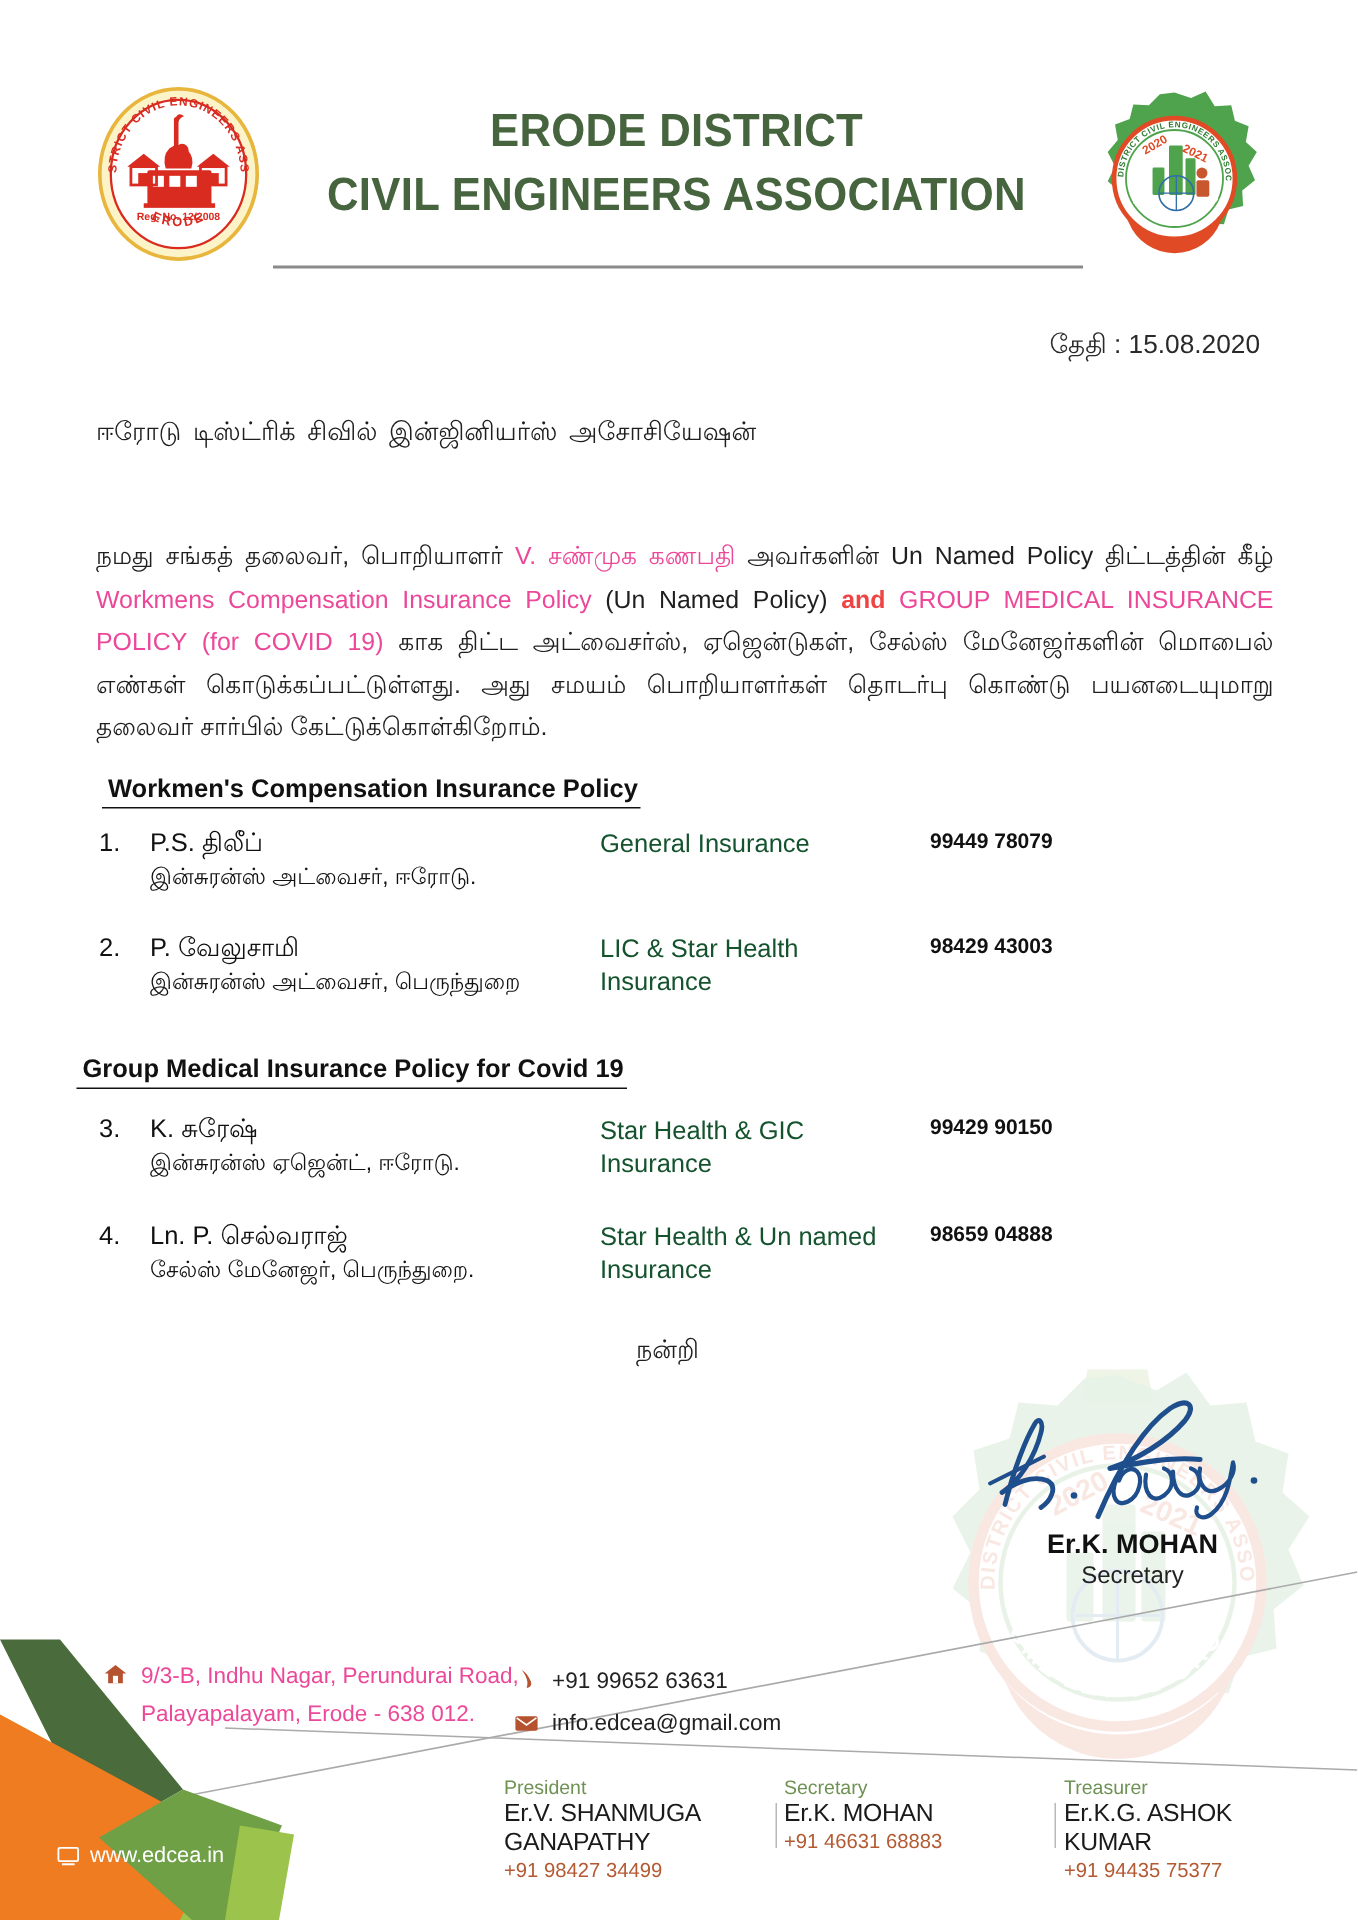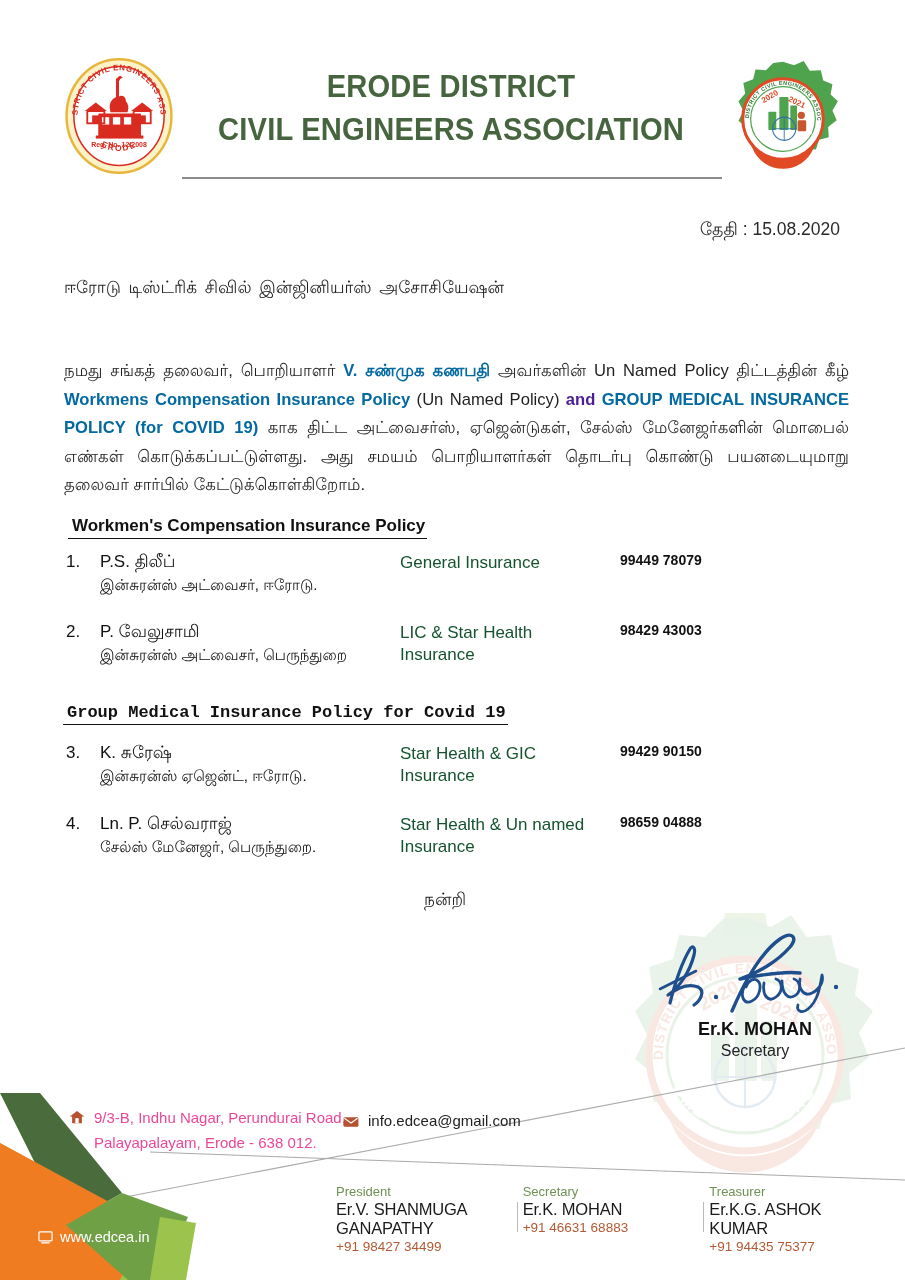--- a/index.html
+++ b/index.html
@@ -104,7 +104,7 @@
     color: #1f1f1f;
     z-index: 3;
   }
-  .orange { color: #0369a1; font-weight: bold; }
+  .orange { color: #ec4899; font-weight: normal; }
   .bold-k { font-weight: bold; color: #4c1d95; }
 
   

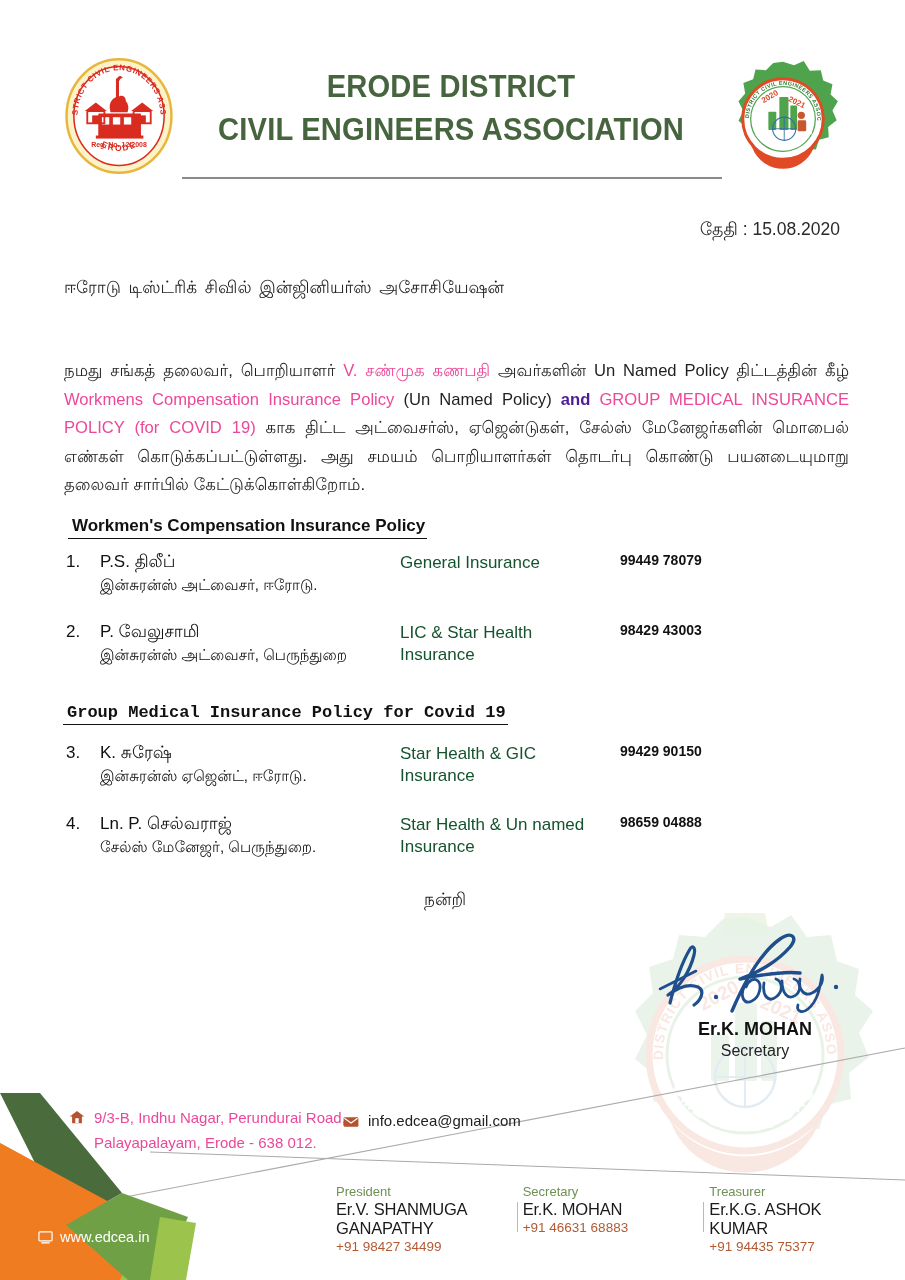--- a/index.html
+++ b/index.html
@@ -105,7 +105,7 @@
     z-index: 3;
   }
   .orange { color: #ec4899; font-weight: normal; }
-  .bold-k { font-weight: bold; color: #4c1d95; }
+  .bold-k { font-weight: bold; color: #ef4444; }
 
   
   .sec-head {

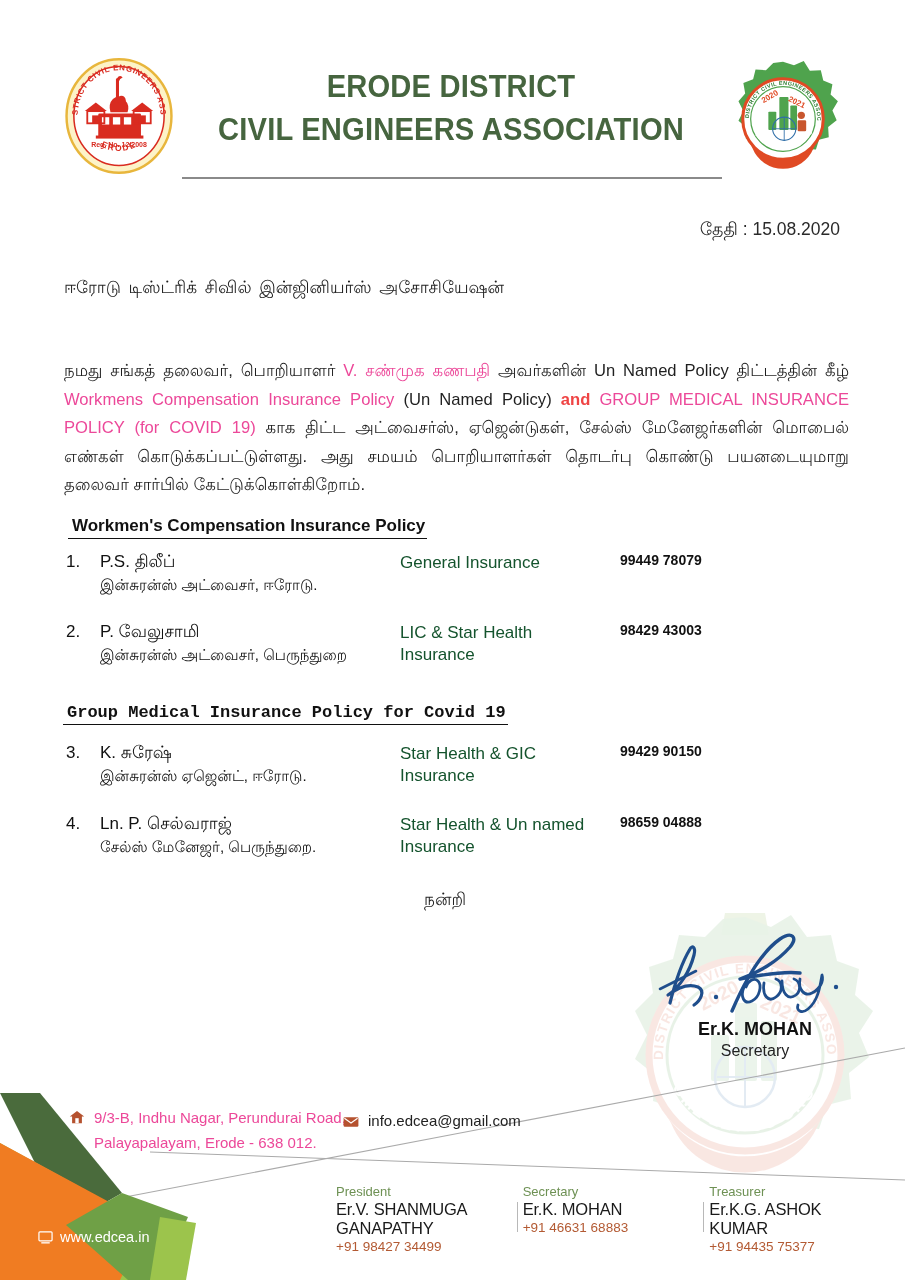--- a/index.html
+++ b/index.html
@@ -119,7 +119,7 @@
     z-index: 3;
   }
   .sec1 { left: 68px; top: 516px; }
-  .sec2 { left: 63px; top: 703px; font-family: Liberation Mono, monospace; }
+  .sec2 { left: 51px; top: 703px; }
 
   .entry {
     position: absolute;

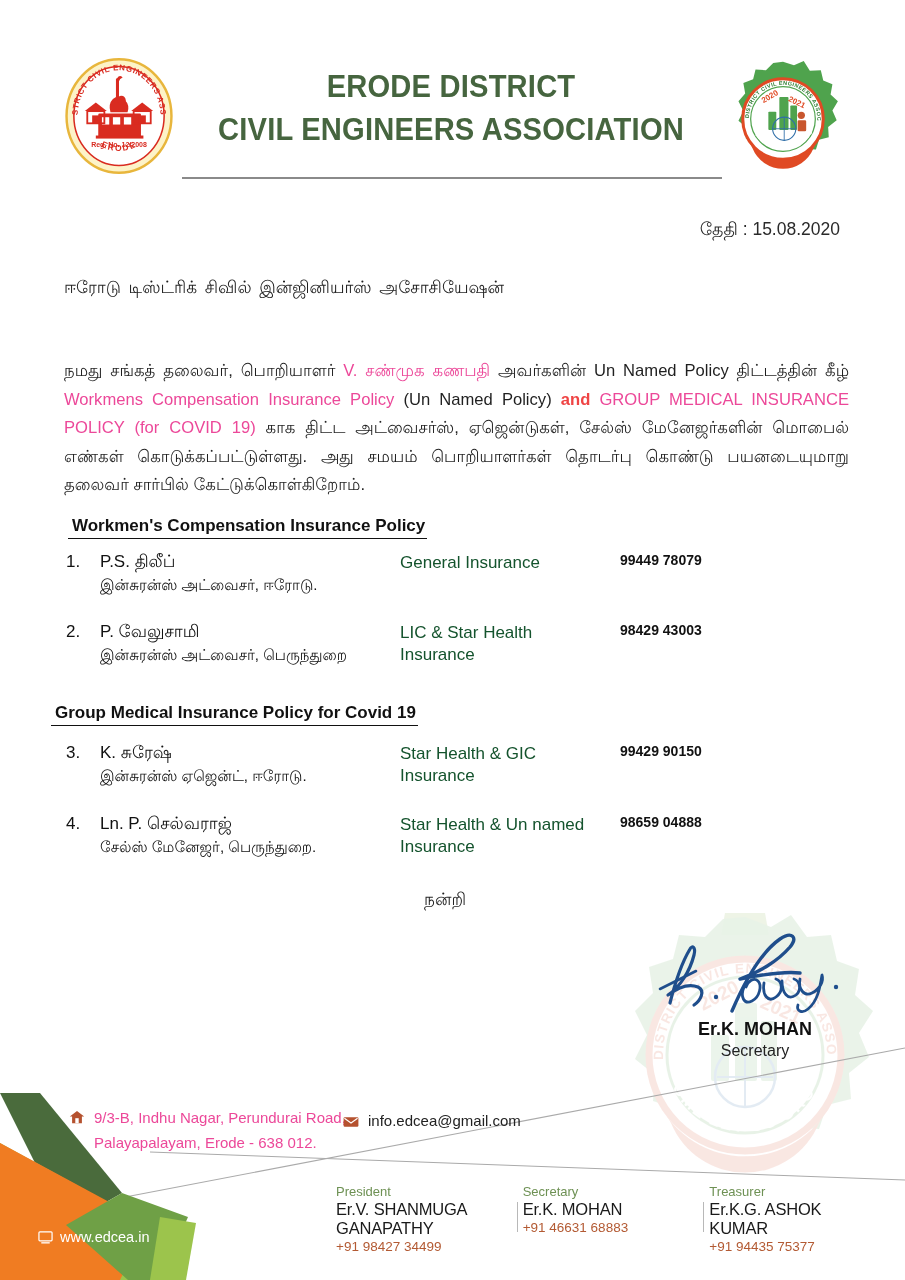--- a/index.html
+++ b/index.html
@@ -492,6 +492,14 @@
   <div class="phone-block">
     <div class="contact-row">
       <span class="c-icon">
+        <svg width="15" height="15" viewBox="0 0 16 16">
+          <path d="M4 1.5 C 7 3, 9 6, 10.5 9.5 C 11.5 12, 10 14.5, 7.5 14 C 9 11, 8 6.5, 4 1.5 Z" fill="#B5522F"></path>
+        </svg>
+      </span>
+      <span>+91 99652 63631</span>
+    </div>
+    <div class="contact-row">
+      <span class="c-icon">
         <svg width="16" height="12" viewBox="0 0 16 12">
           <rect x="0.6" y="1.2" width="14.8" height="9.6" rx="1.2" fill="#B5522F"></rect>
           <path d="M1.4 2.2 L8 7 L14.6 2.2" fill="none" stroke="#ffffff" stroke-width="1.1"></path>

